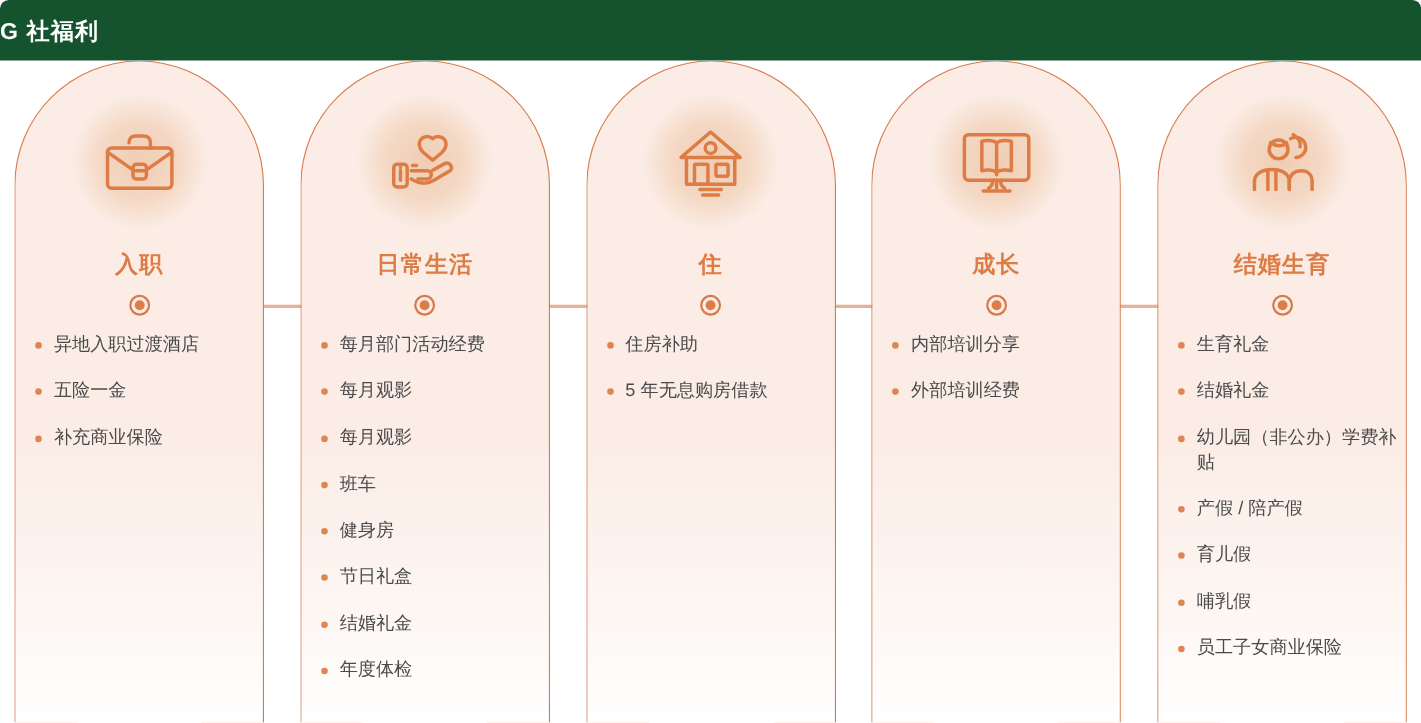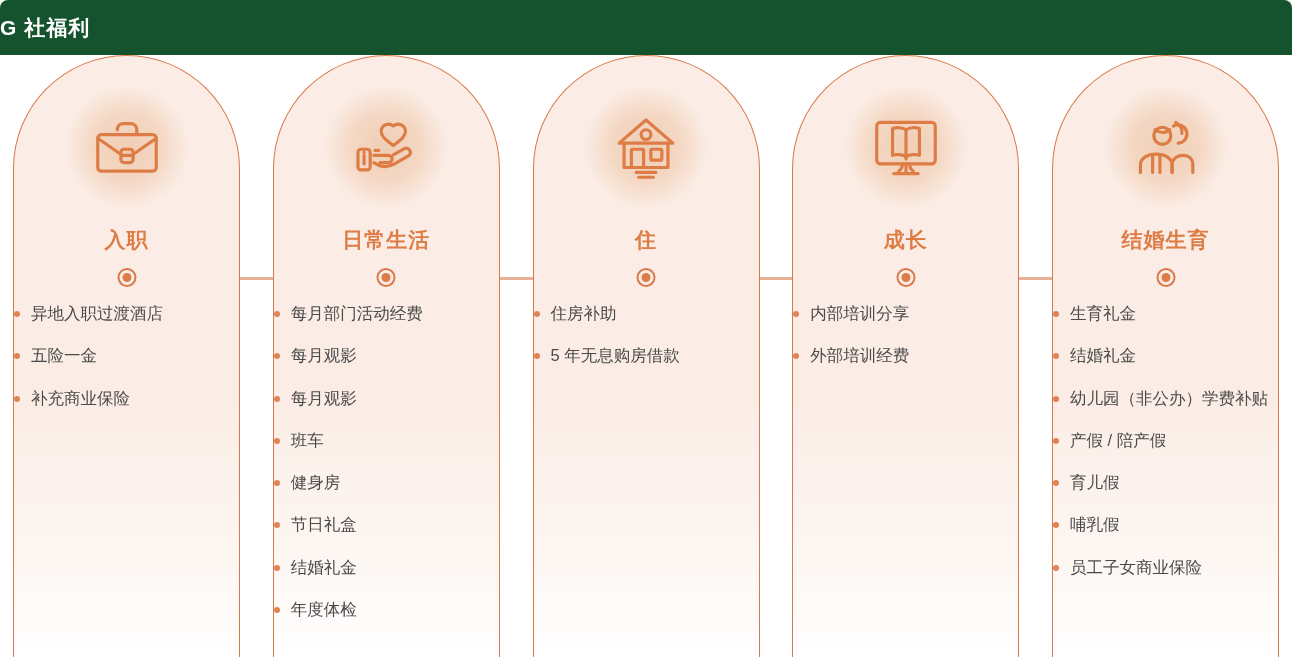--- a/index.html
+++ b/index.html
@@ -88,7 +88,7 @@
 
   .list{
     position:absolute;left:0;top:246px;width:100%;
-    padding:0 6px 0 0;
+    padding:0 6px 0 18px;
     box-sizing:border-box;
     margin:0;list-style:none;
   }

